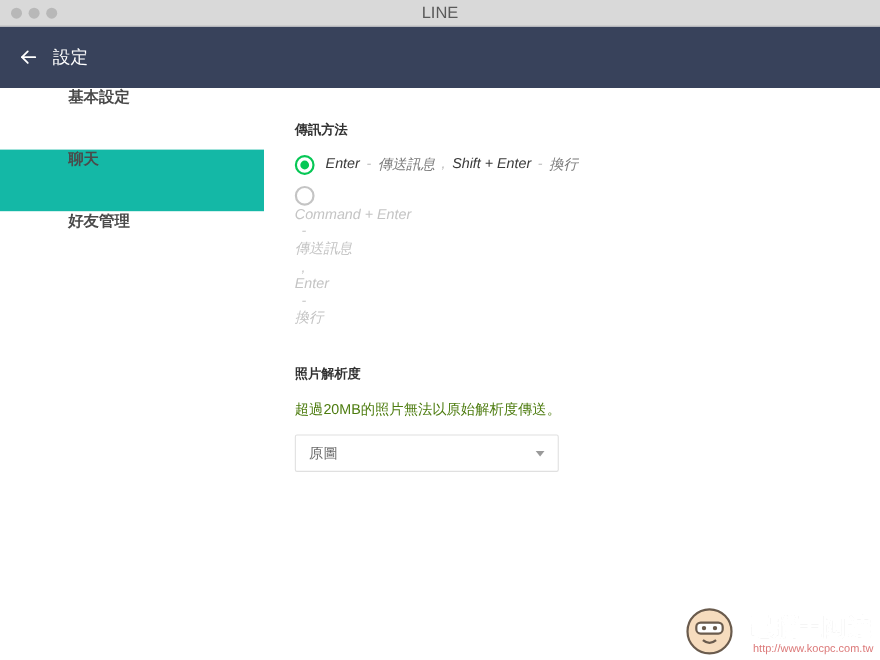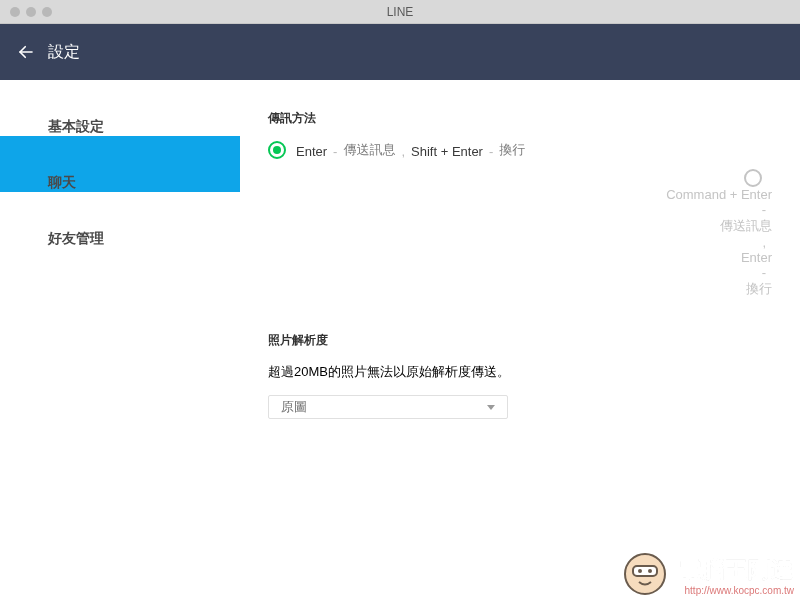--- a/index.html
+++ b/index.html
@@ -27,7 +27,7 @@
   position: absolute;
   left: 0; right: 0;
   text-align: center;
-  font-size: 12px;
+  font-size: 15px;
   color: #5a5a5a;
   pointer-events: none;
 }

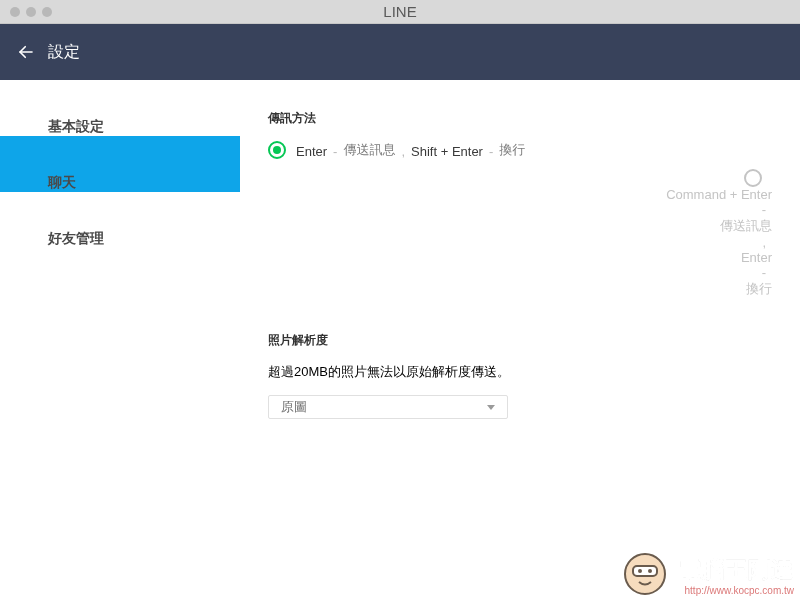--- a/index.html
+++ b/index.html
@@ -66,8 +66,8 @@
 .sidebar-item {
   height: 56px;
   display: flex;
-  align-items: flex-end;
-  padding-left: 48px;
+  align-items: flex-start;
+  padding-left: 62px;
   font-size: 14px;
   color: #4a4a4a;
   font-weight: 600;

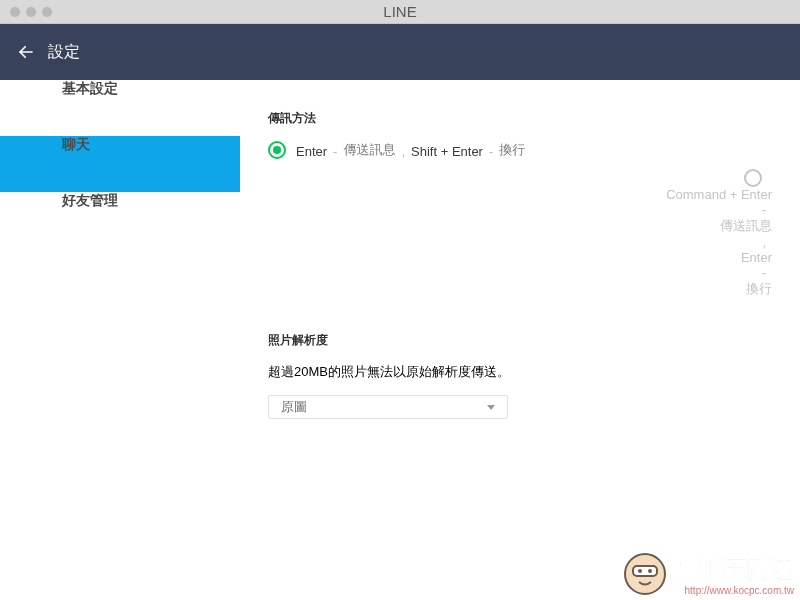--- a/index.html
+++ b/index.html
@@ -74,7 +74,7 @@
   cursor: pointer;
 }
 .sidebar-item.active {
-  background: #0ea5e9;
+  background: #14b8a6;
 }
 
 .content {

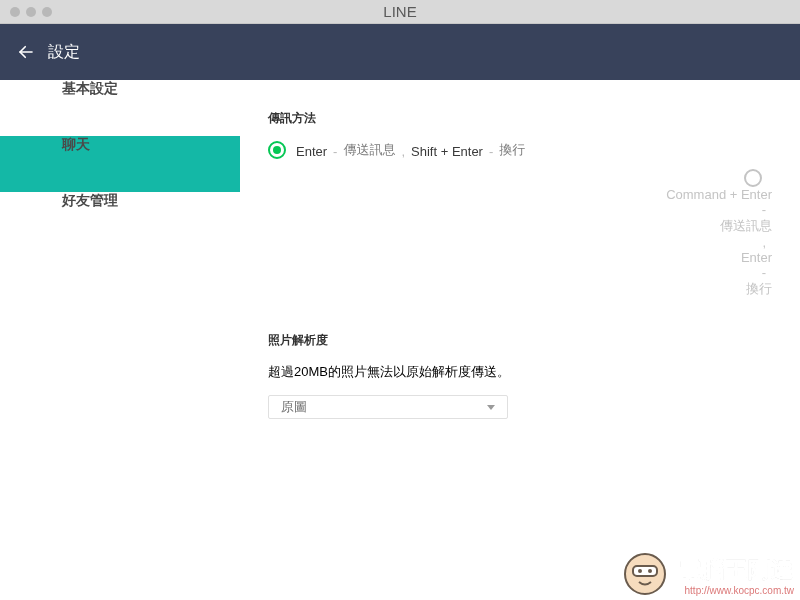--- a/index.html
+++ b/index.html
@@ -89,10 +89,11 @@
 }
 .radio-row {
   display: flex;
-  align-items: flex-end;
+  align-items: flex-start;
   font-size: 13px;
   margin-bottom: 10px;
   cursor: pointer;
+  font-style: italic;
 }
 .radio-row.disabled { color: #c4c4c4; cursor: default; flex-direction: column; }
 .radio-row.enabled { color: #7b7b7b; }

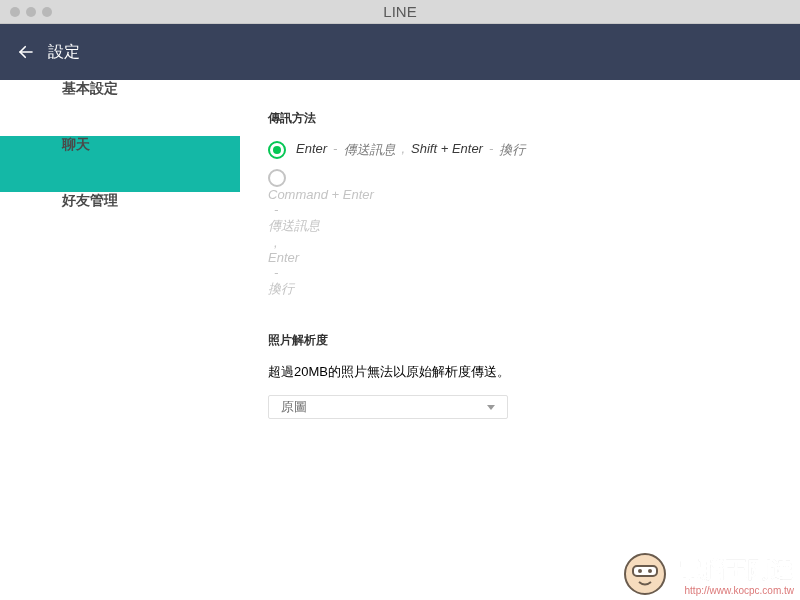--- a/index.html
+++ b/index.html
@@ -125,7 +125,7 @@
 .section + .section { margin-top: 34px; }
 .section-desc {
   font-size: 13px;
-  color: #000000;
+  color: #4d7c0f;
   margin-bottom: 14px;
 }
 

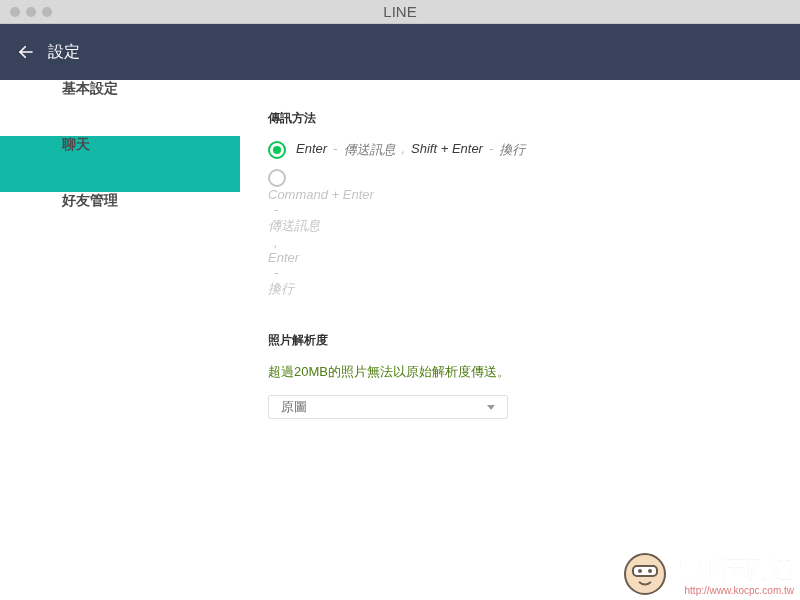--- a/index.html
+++ b/index.html
@@ -131,7 +131,7 @@
 
 .select {
   width: 240px;
-  height: 24px;
+  height: 34px;
   border: 1px solid #e0e0e0;
   border-radius: 2px;
   display: flex;

